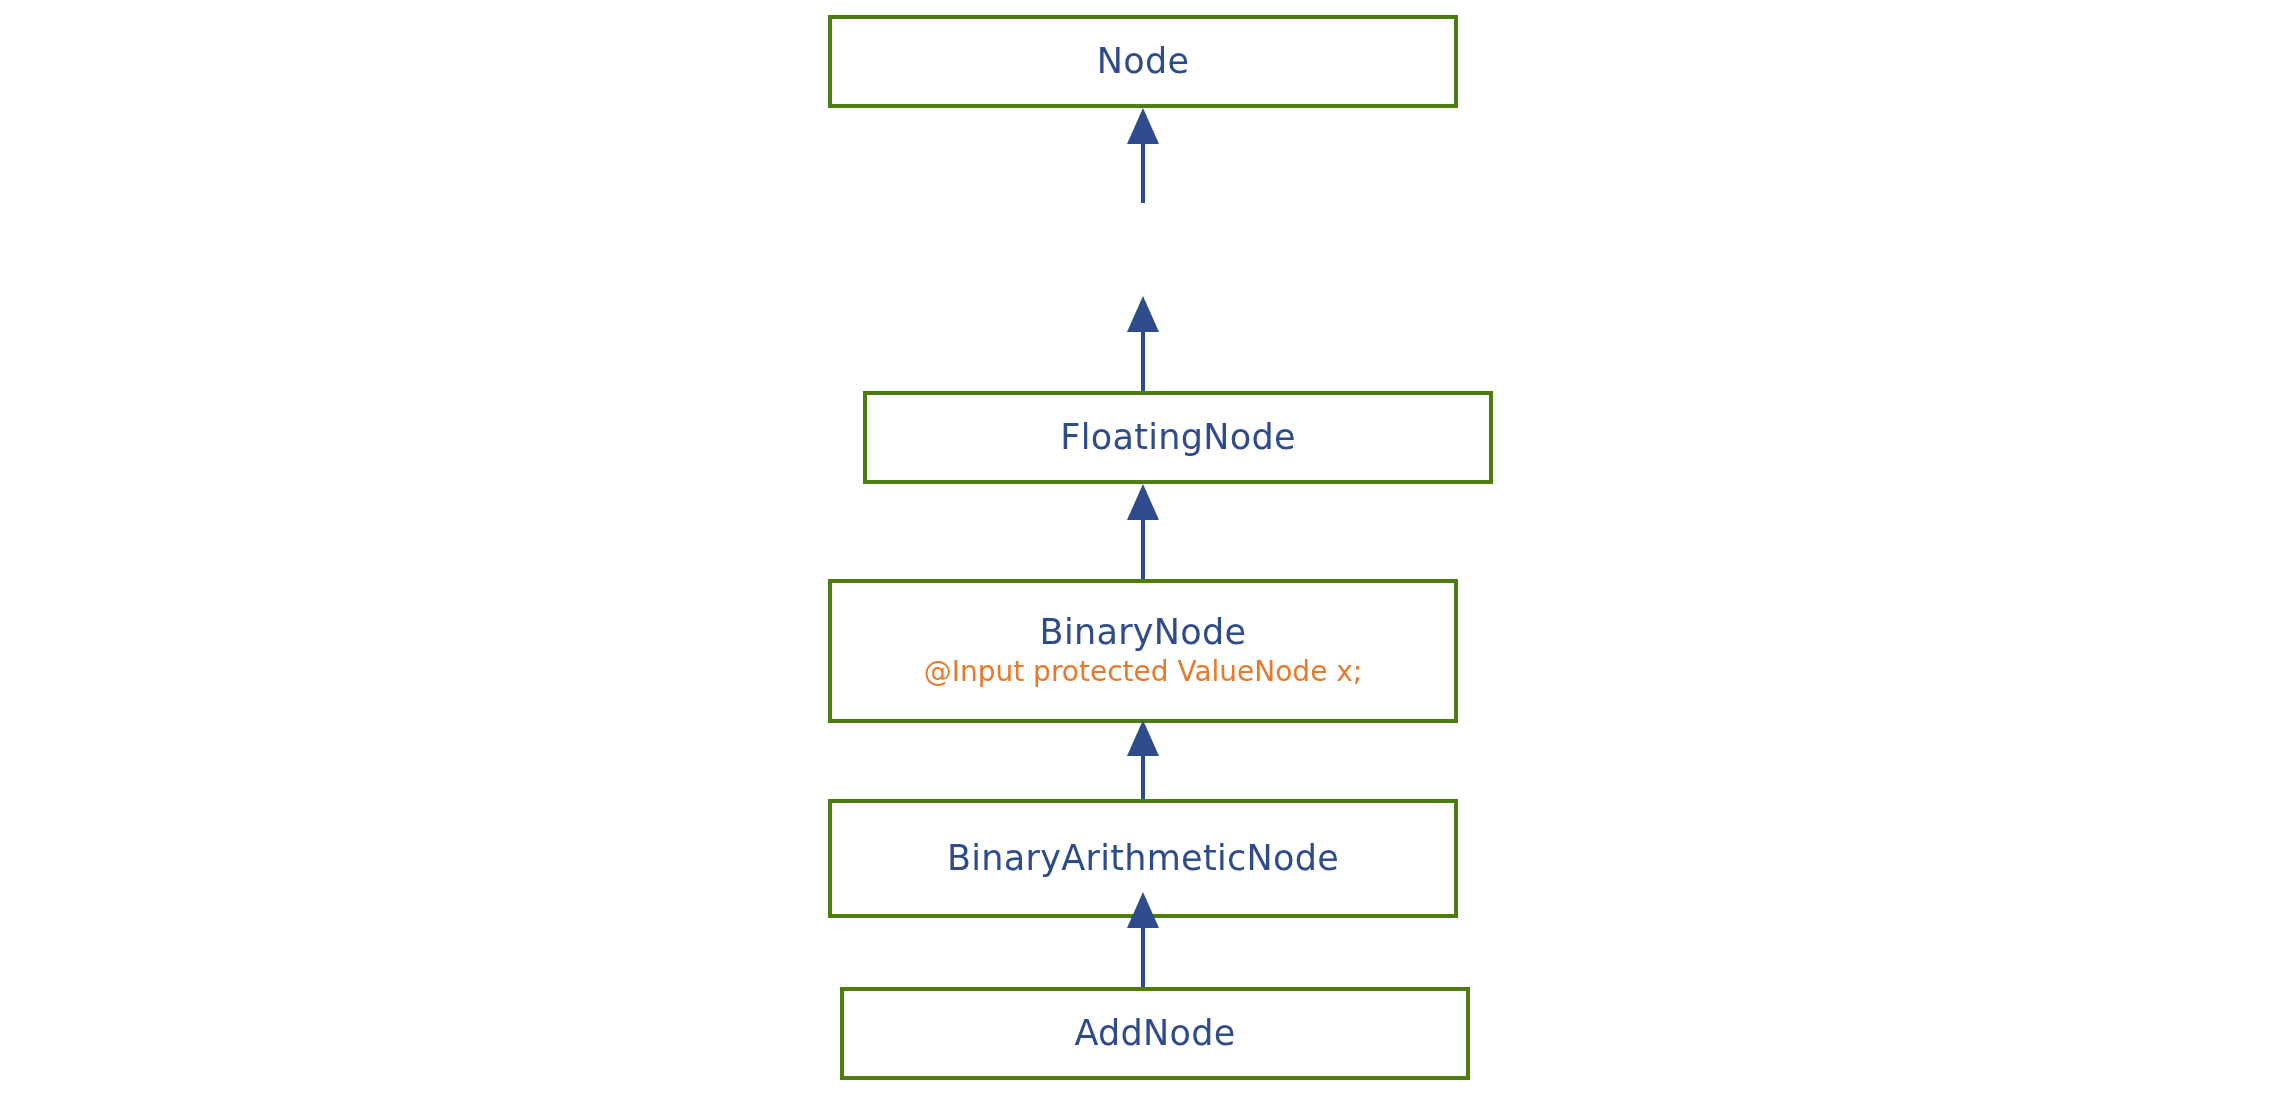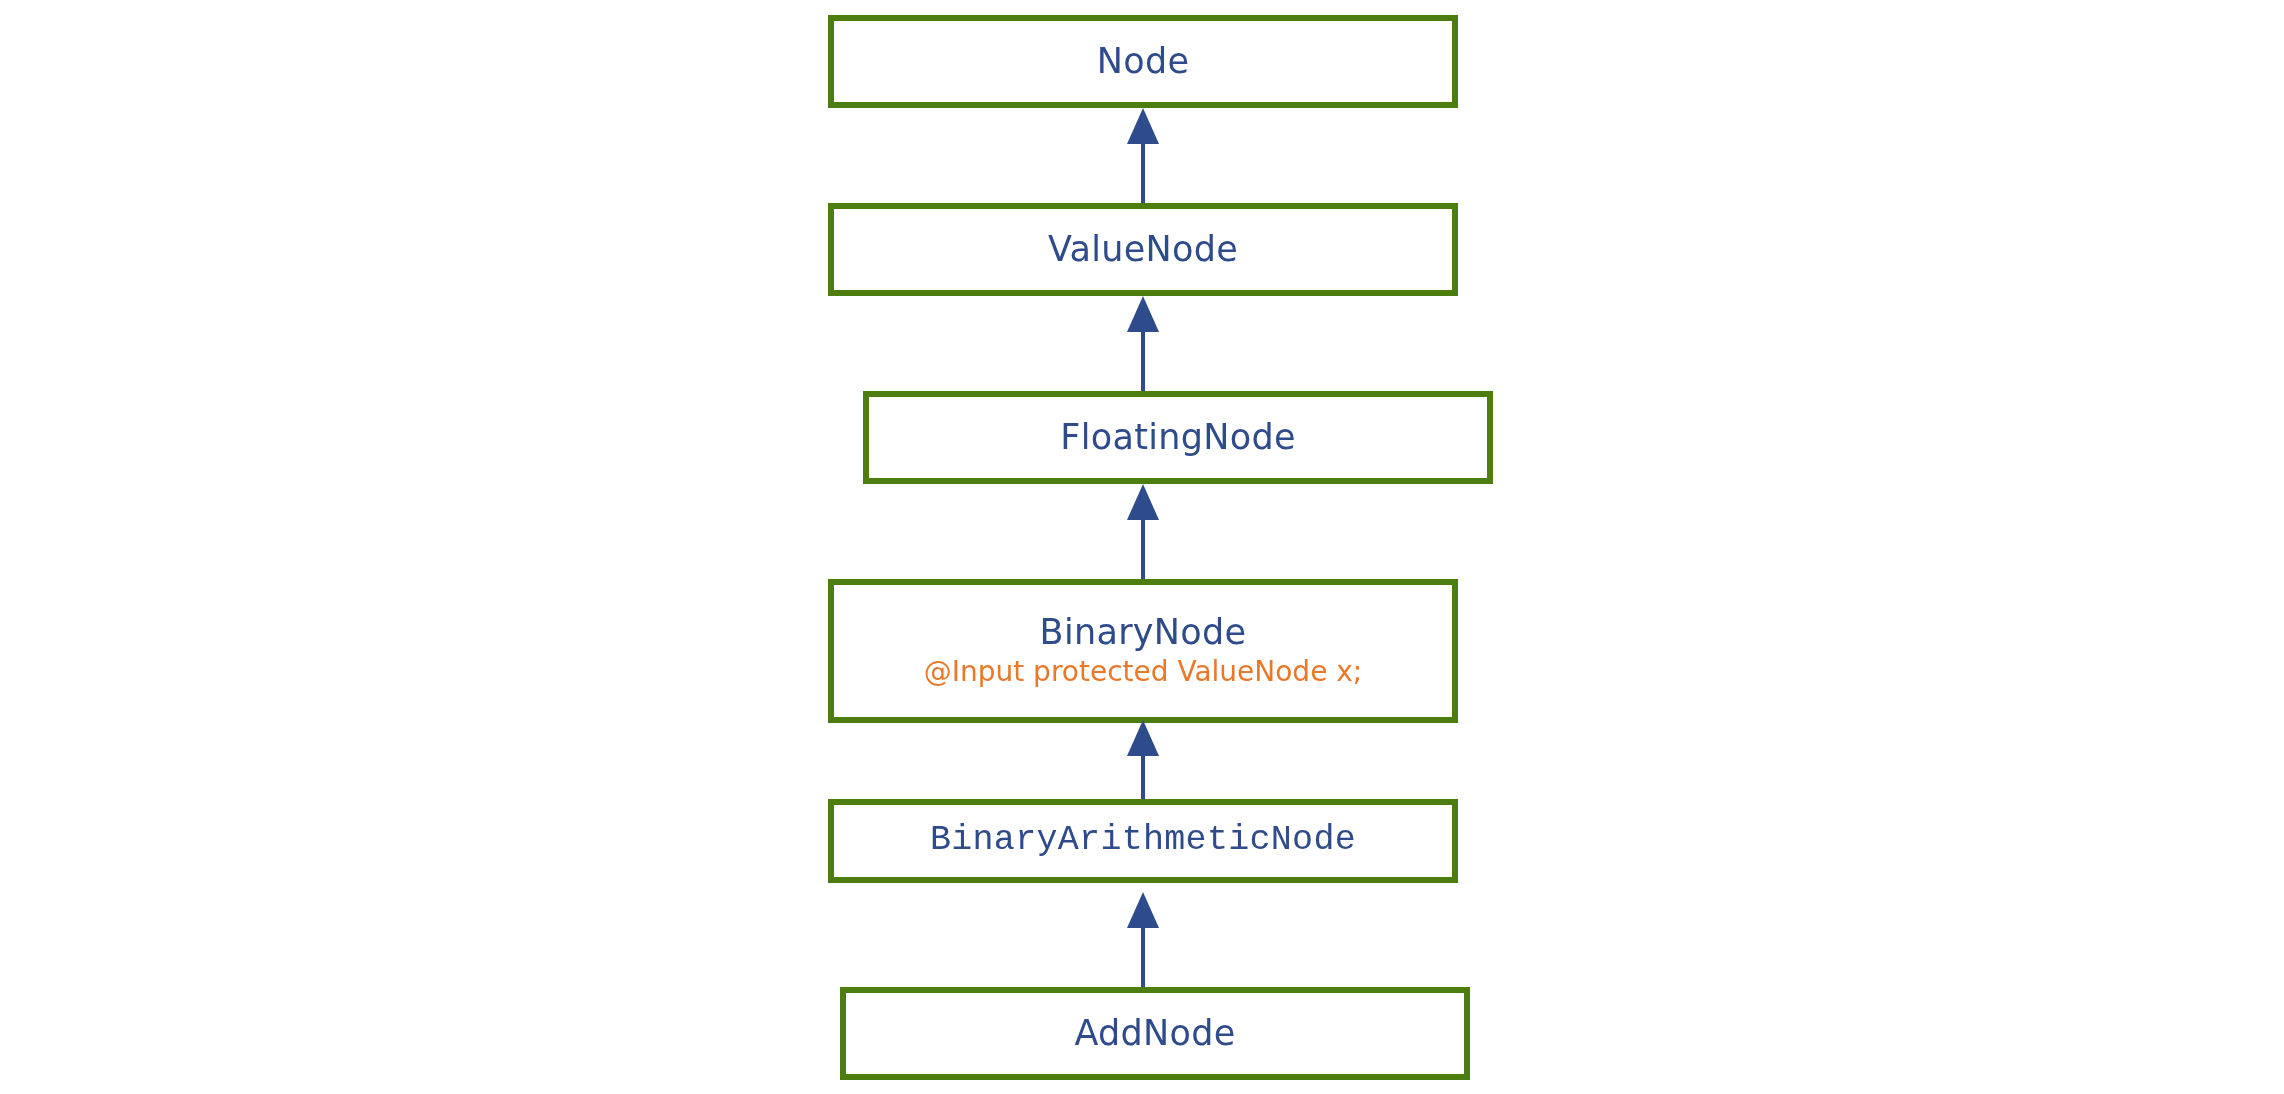--- a/index.html
+++ b/index.html
@@ -29,7 +29,7 @@
     width: 630px;
     box-sizing: border-box;
     background: #ffffff;
-    border: 6px solid #4d7c0f;
+    border: 4px solid #4d7c0f;
     display: flex;
     flex-direction: column;
     align-items: center;

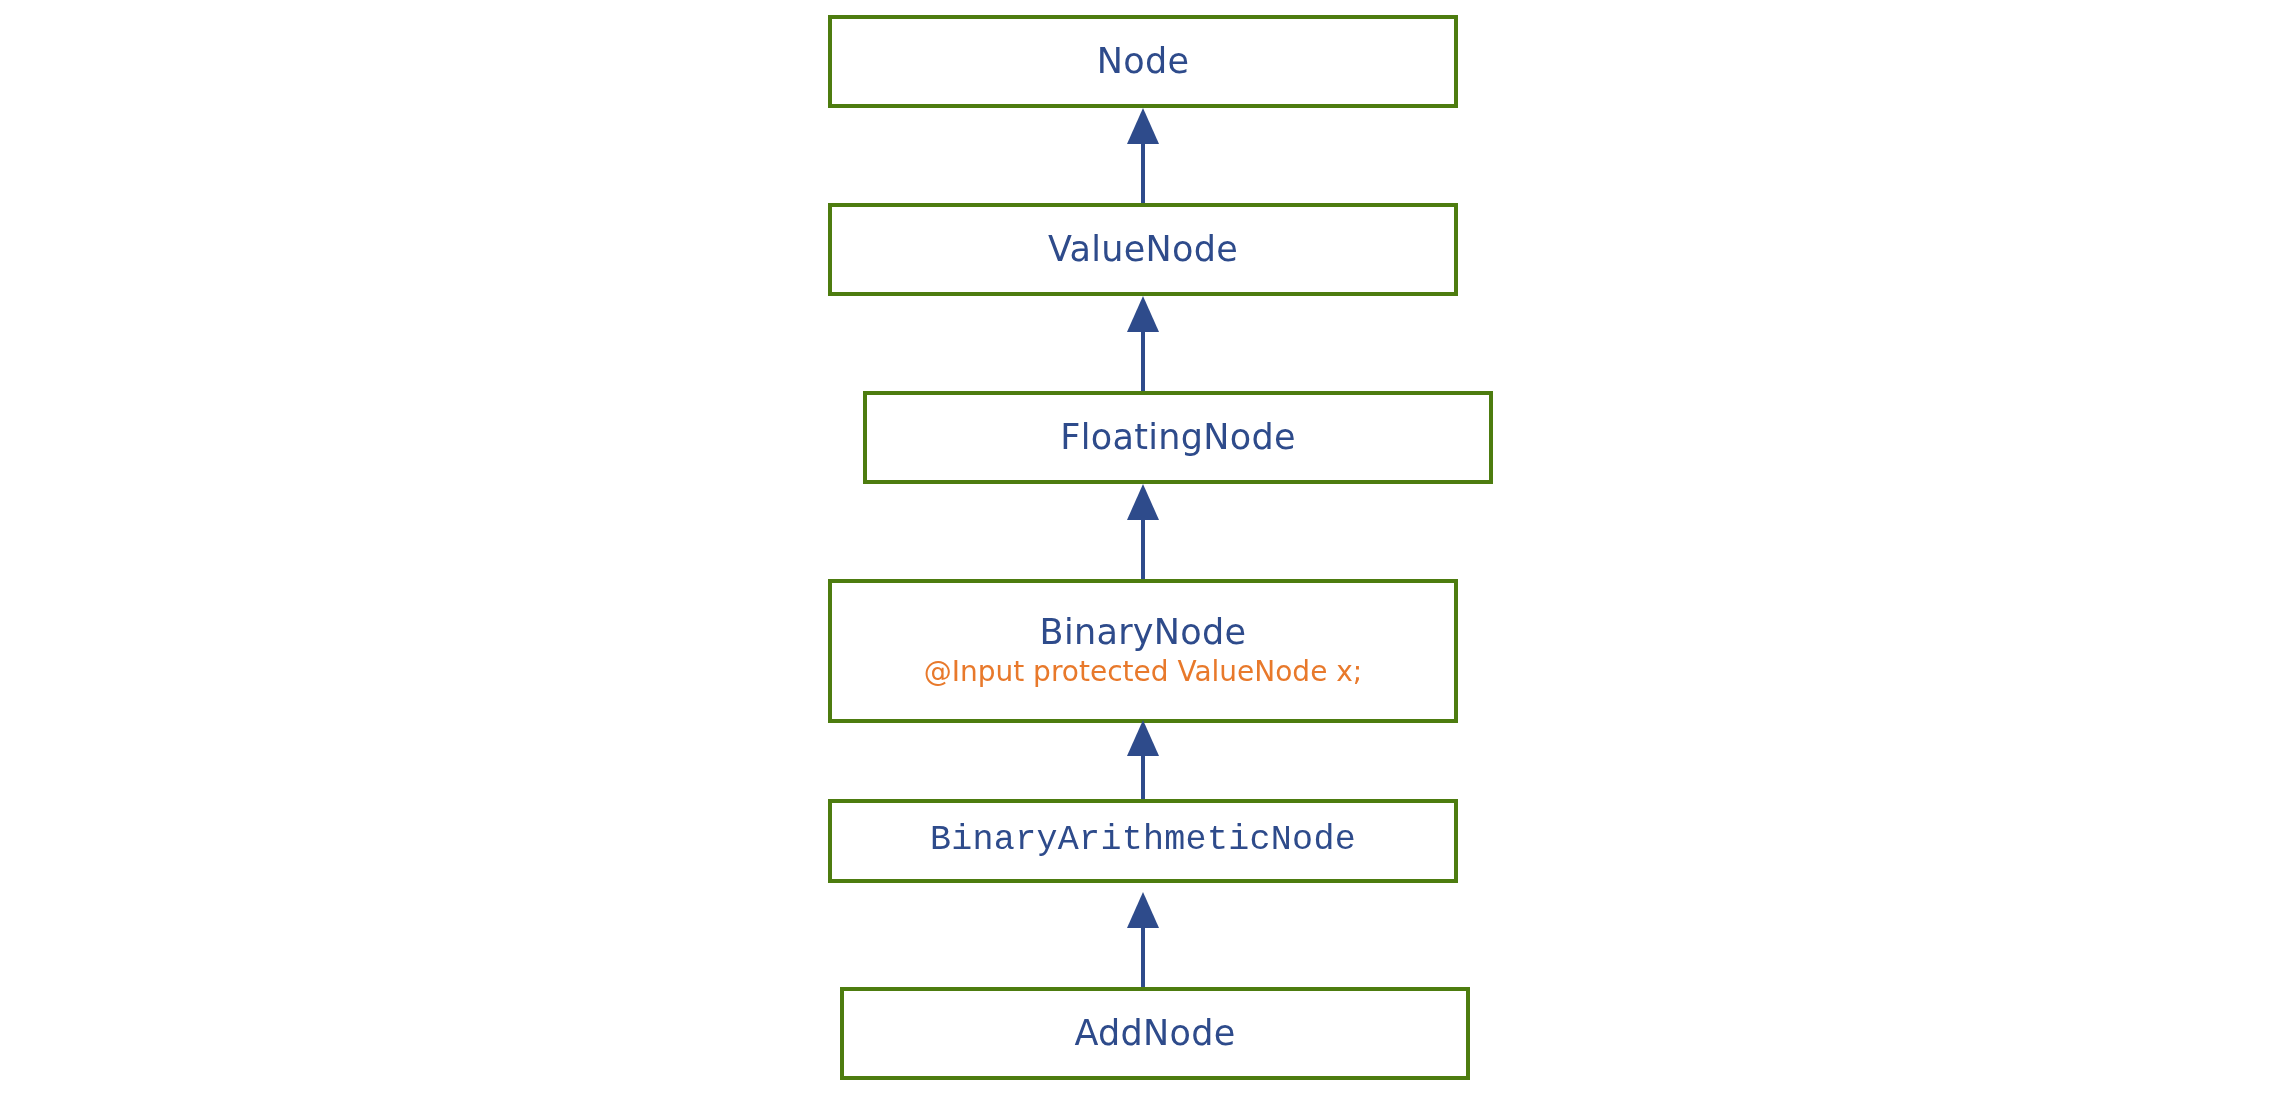--- a/index.html
+++ b/index.html
@@ -98,9 +98,6 @@
     <div class="arrow-stem" style="height:61px;"></div>
   </div>
 
-  <div class="class-box" id="box-value-node" style="top:203px; height:93px;">
-    <div class="class-name">ValueNode</div>
-  </div>
 
   <div class="connector" style="top:296px; height:95px;">
     <div class="arrow-head"></div>

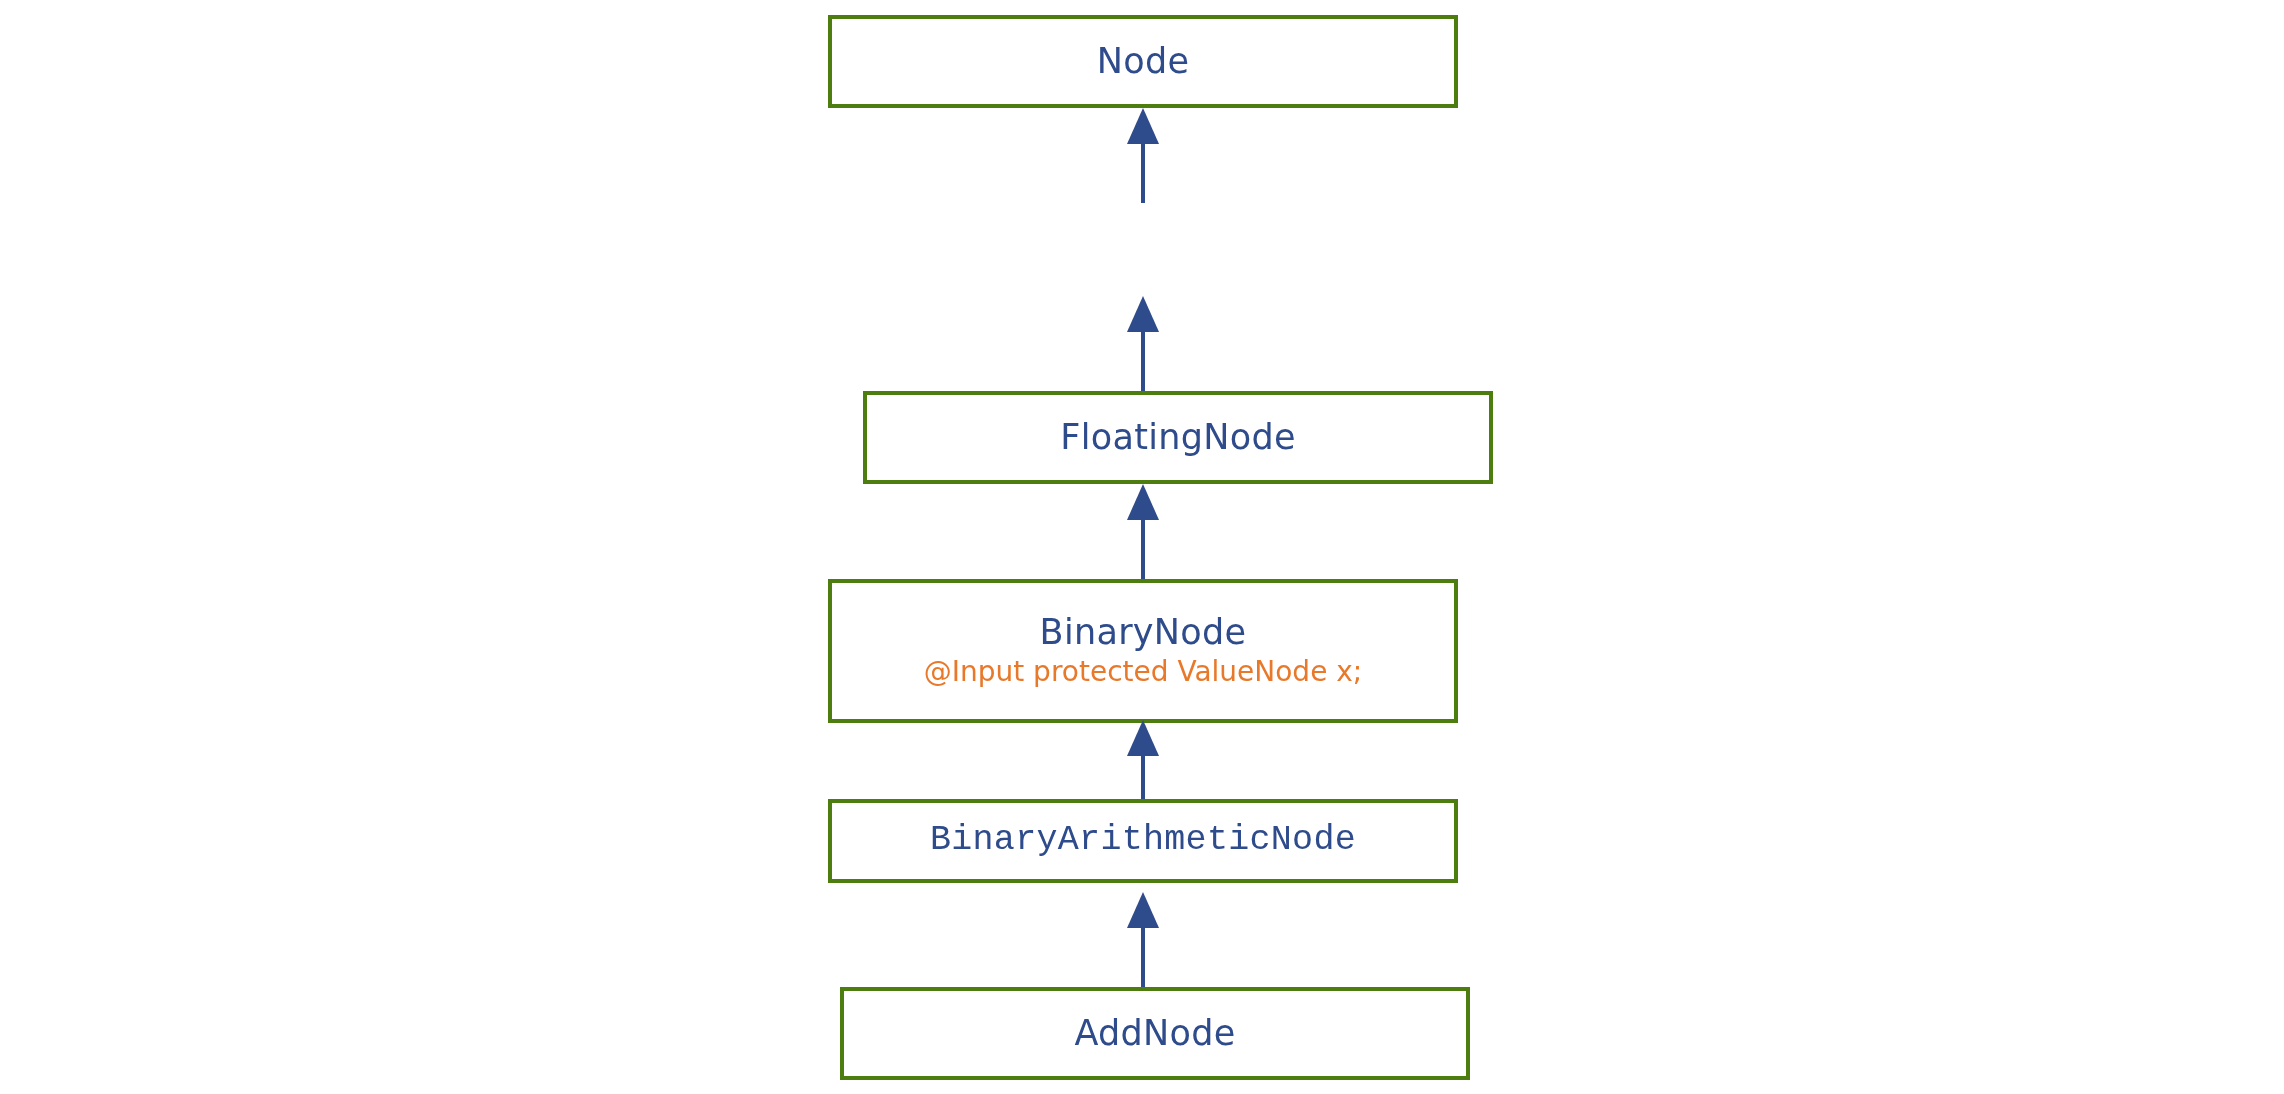--- a/index.html
+++ b/index.html
@@ -125,7 +125,7 @@
     <div class="arrow-stem" style="height:45px;"></div>
   </div>
 
-  <div class="class-box" id="box-binary-arithmetic-node" style="top:799px; height:84px;font-family:Liberation Mono, monospace;">
+  <div class="class-box" id="box-binary-arithmetic-node" style="top:799px; height:119px;">
     <div class="class-name">BinaryArithmeticNode</div>
   </div>
 

